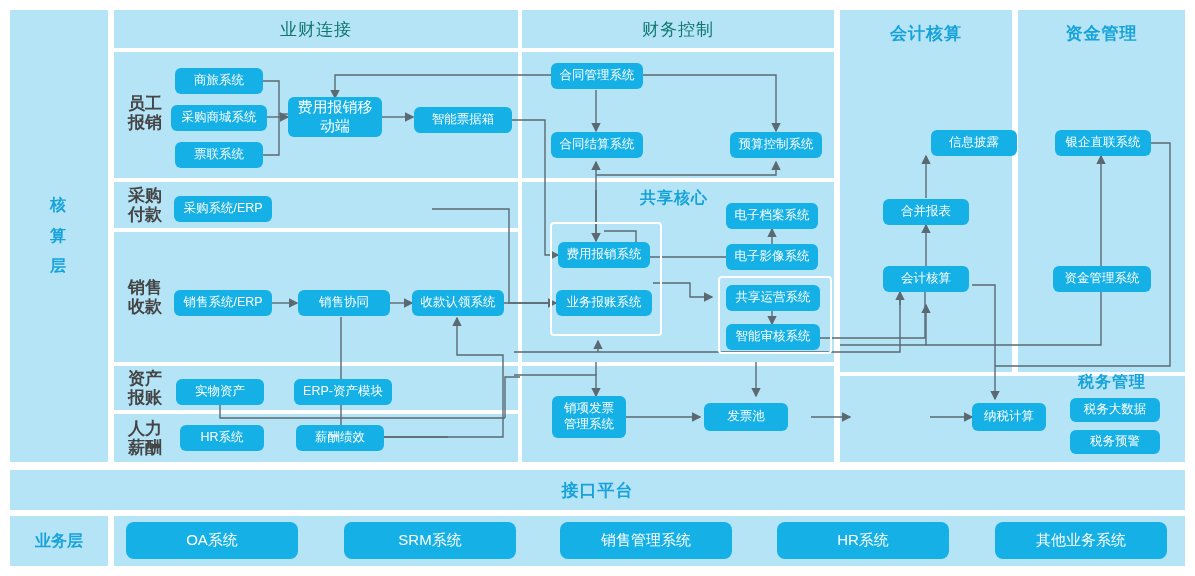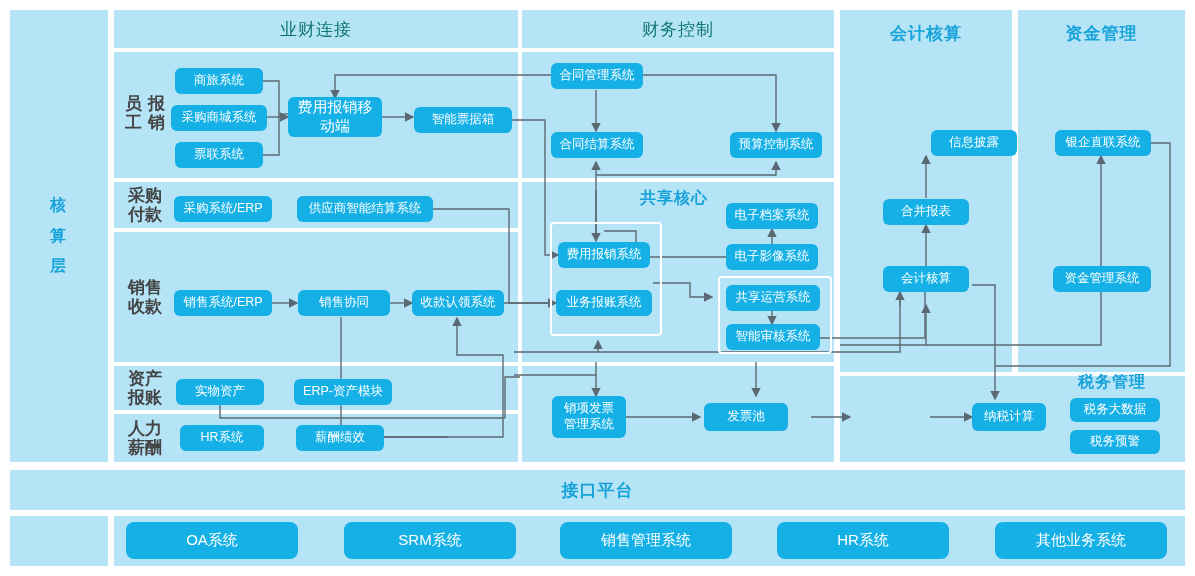--- a/index.html
+++ b/index.html
@@ -82,7 +82,7 @@
   <div class="inlinetitle" style="left:640px;top:188px;">共享核心</div>
   <div class="inlinetitle" style="left:1078px;top:372px;">税务管理</div>
 
-  <div class="rowlabel" style="left:122px;top:52px;width:46px;height:122px;flex-direction:row;">
+  <div class="rowlabel" style="left:122px;top:52px;width:46px;height:122px;flex-direction:column;">
     <span>员工</span>
     <span>报销</span>
   </div>

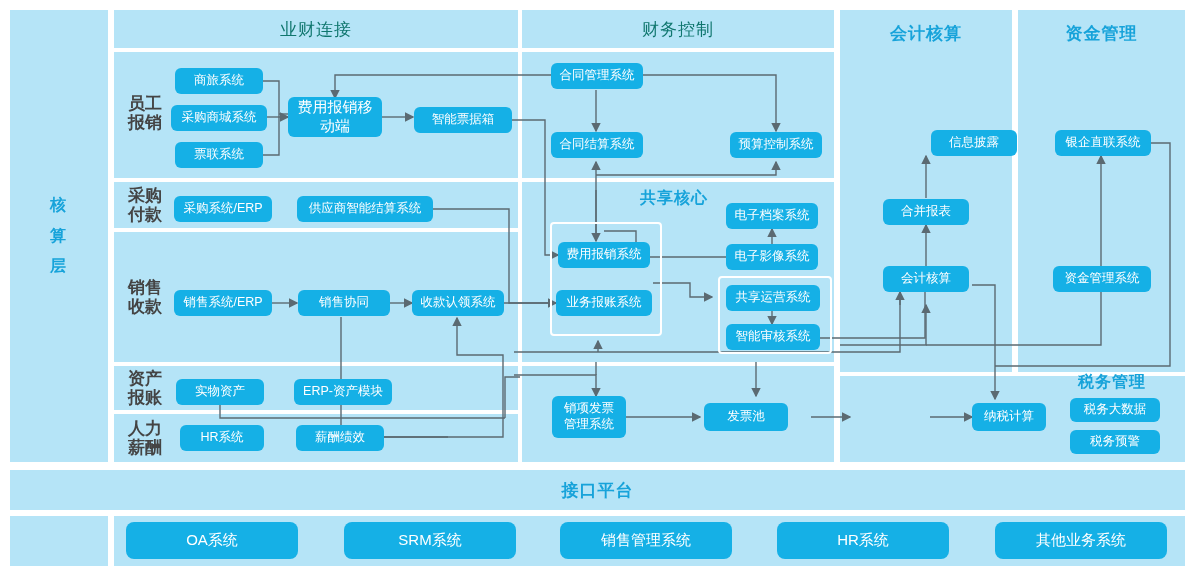--- a/index.html
+++ b/index.html
@@ -192,7 +192,6 @@
   <div class="node sm" style="left:414px;top:107px;width:98px;height:26px;">智能票据箱</div>
 
   <div class="node sm" style="left:174px;top:196px;width:98px;height:26px;">采购系统/ERP</div>
-  <div class="node sm" style="left:297px;top:196px;width:136px;height:26px;">供应商智能结算系统</div>
 
   <div class="node sm" style="left:174px;top:290px;width:98px;height:26px;">销售系统/ERP</div>
   <div class="node sm" style="left:298px;top:290px;width:92px;height:26px;">销售协同</div>

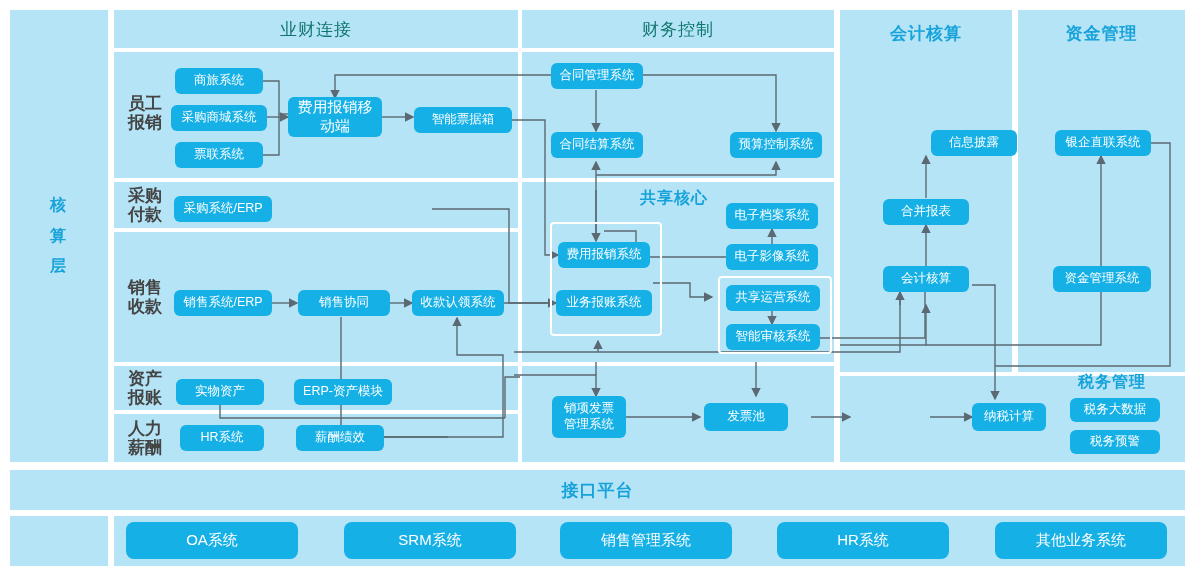--- a/index.html
+++ b/index.html
@@ -236,6 +236,7 @@
   </div>
 
   <div class="panel" style="left:10px;top:516px;width:98px;height:50px;"></div>
+  <div class="layerlabel" style="left:10px;top:516px;width:98px;height:50px;">业务层</div>
 
   <div class="panel" style="left:114px;top:516px;width:1071px;height:50px;"></div>
 

